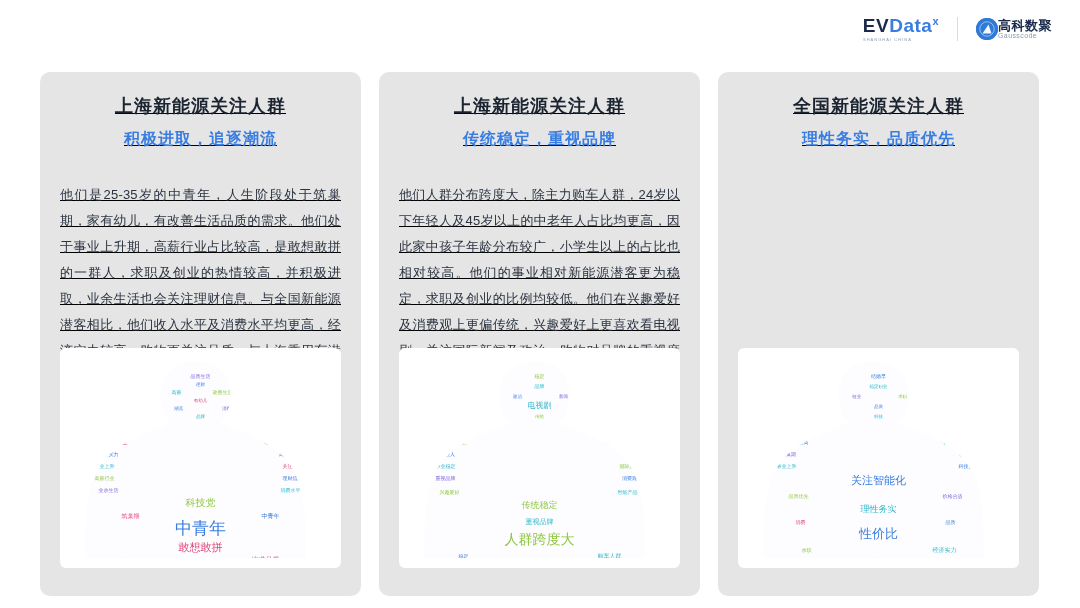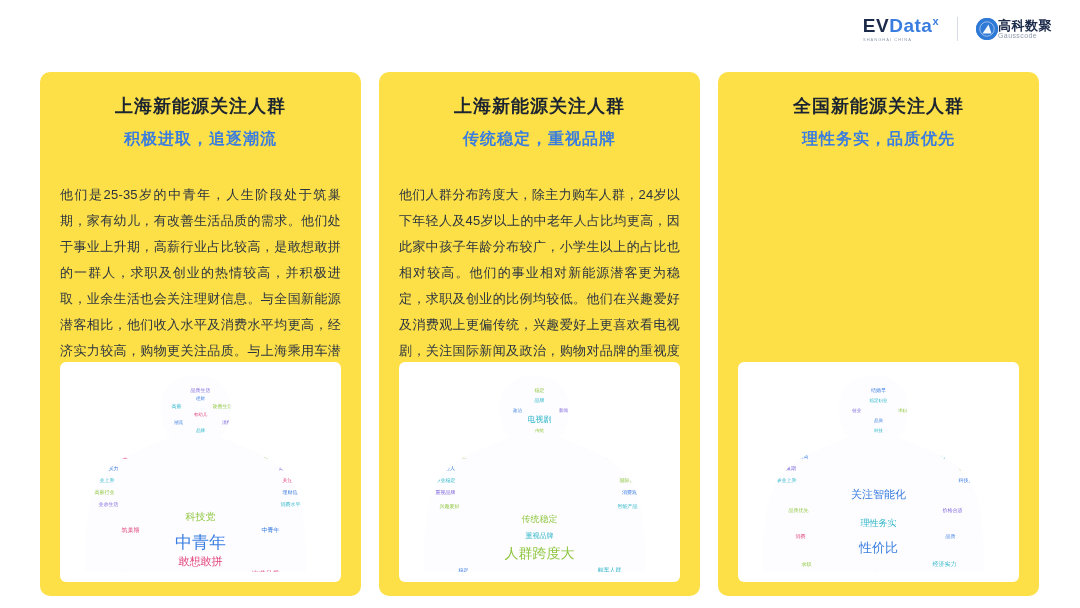--- a/index.html
+++ b/index.html
@@ -106,11 +106,12 @@
   .card {
     width: 321px;
     height: 524px;
-    background: #fde047;
+    background: #e5e5e5;
     border-radius: 10px;
     box-sizing: border-box;
     padding: 22px 20px 0 20px;
     position: relative;
+    text-decoration: underline;
   }
   .card-title {
     text-align: center;

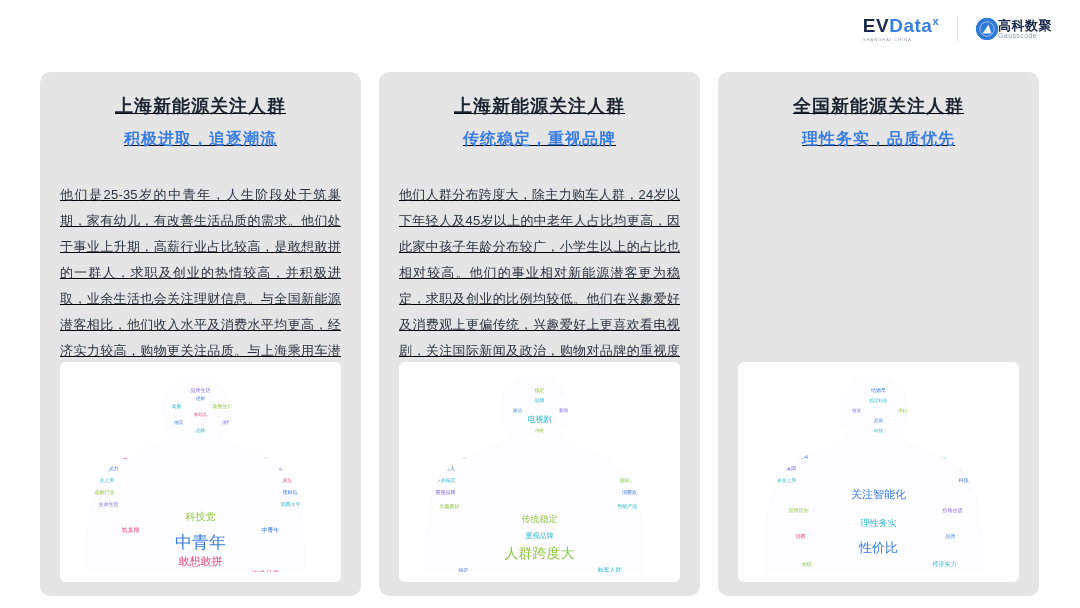--- a/index.html
+++ b/index.html
@@ -142,7 +142,7 @@
     position: absolute;
     left: 20px;
     right: 20px;
-    bottom: 14px;
+    bottom: 28px;
     height: 220px;
     background: #ffffff;
     border-radius: 6px;

